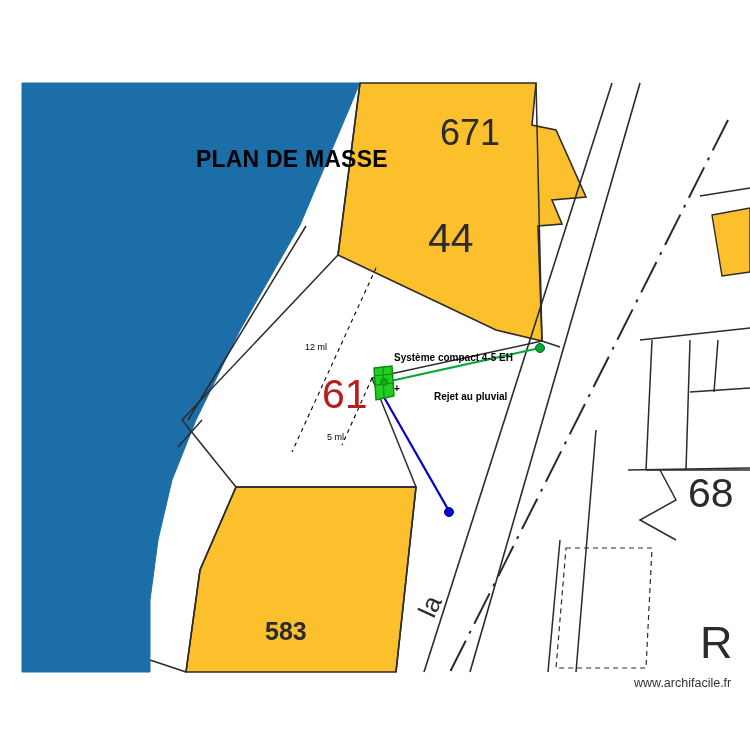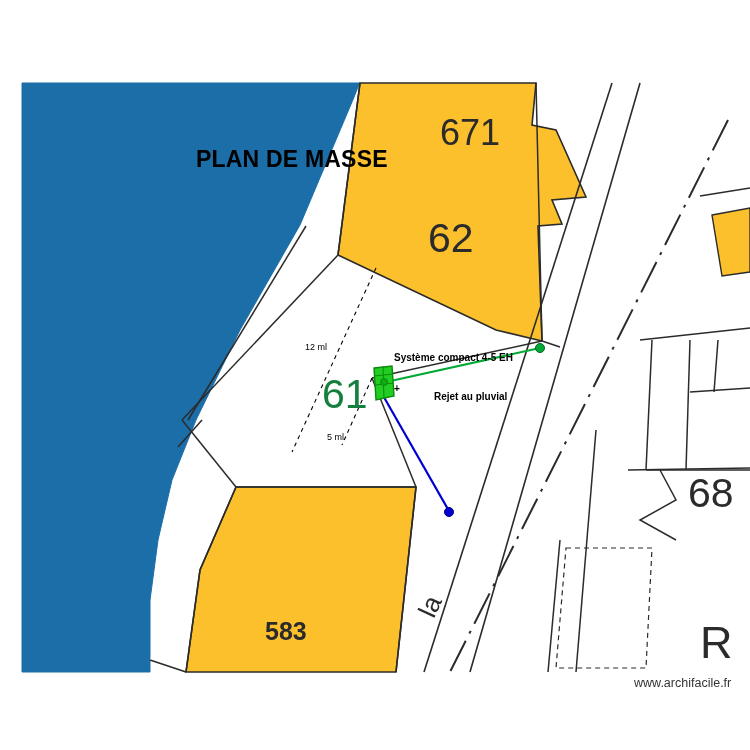--- a/index.html
+++ b/index.html
@@ -205,7 +205,7 @@
   <div class="overlay-text" id="plan-title">PLAN DE MASSE</div>
 
   <div class="overlay-text" id="label-671">671</div>
-  <div class="overlay-text" id="label-62">62</div>
+  <div class="overlay-text" id="label-62">44</div>
   <div class="overlay-text" id="label-61">61</div>
   <div class="overlay-text" id="label-68">68</div>
   <div class="overlay-text" id="label-434">583</div>

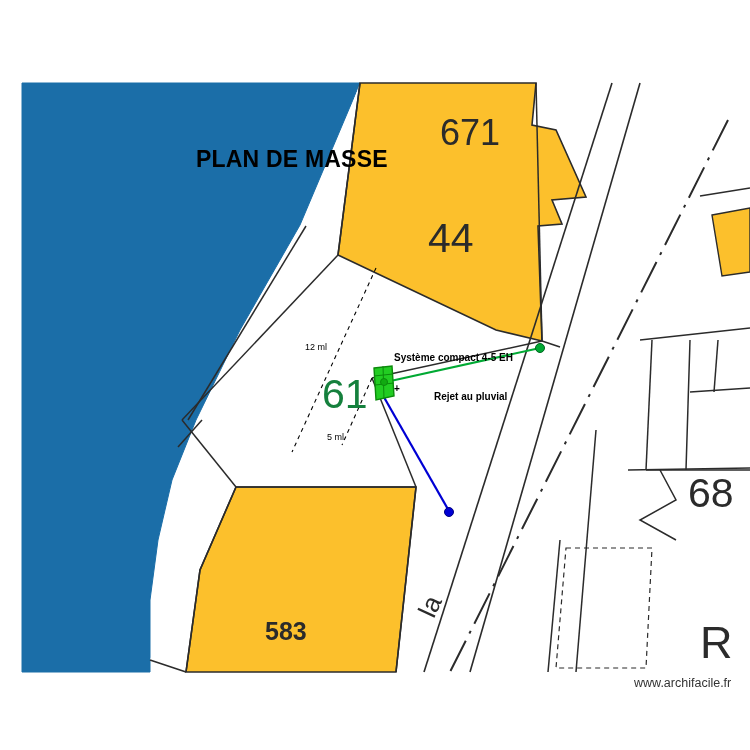--- a/index.html
+++ b/index.html
@@ -53,7 +53,7 @@
     left: 322px;
     top: 371px;
     font-size: 41px;
-    color: #15803d;
+    color: #b91c1c;
   }
   #label-68 {
     left: 688px;

